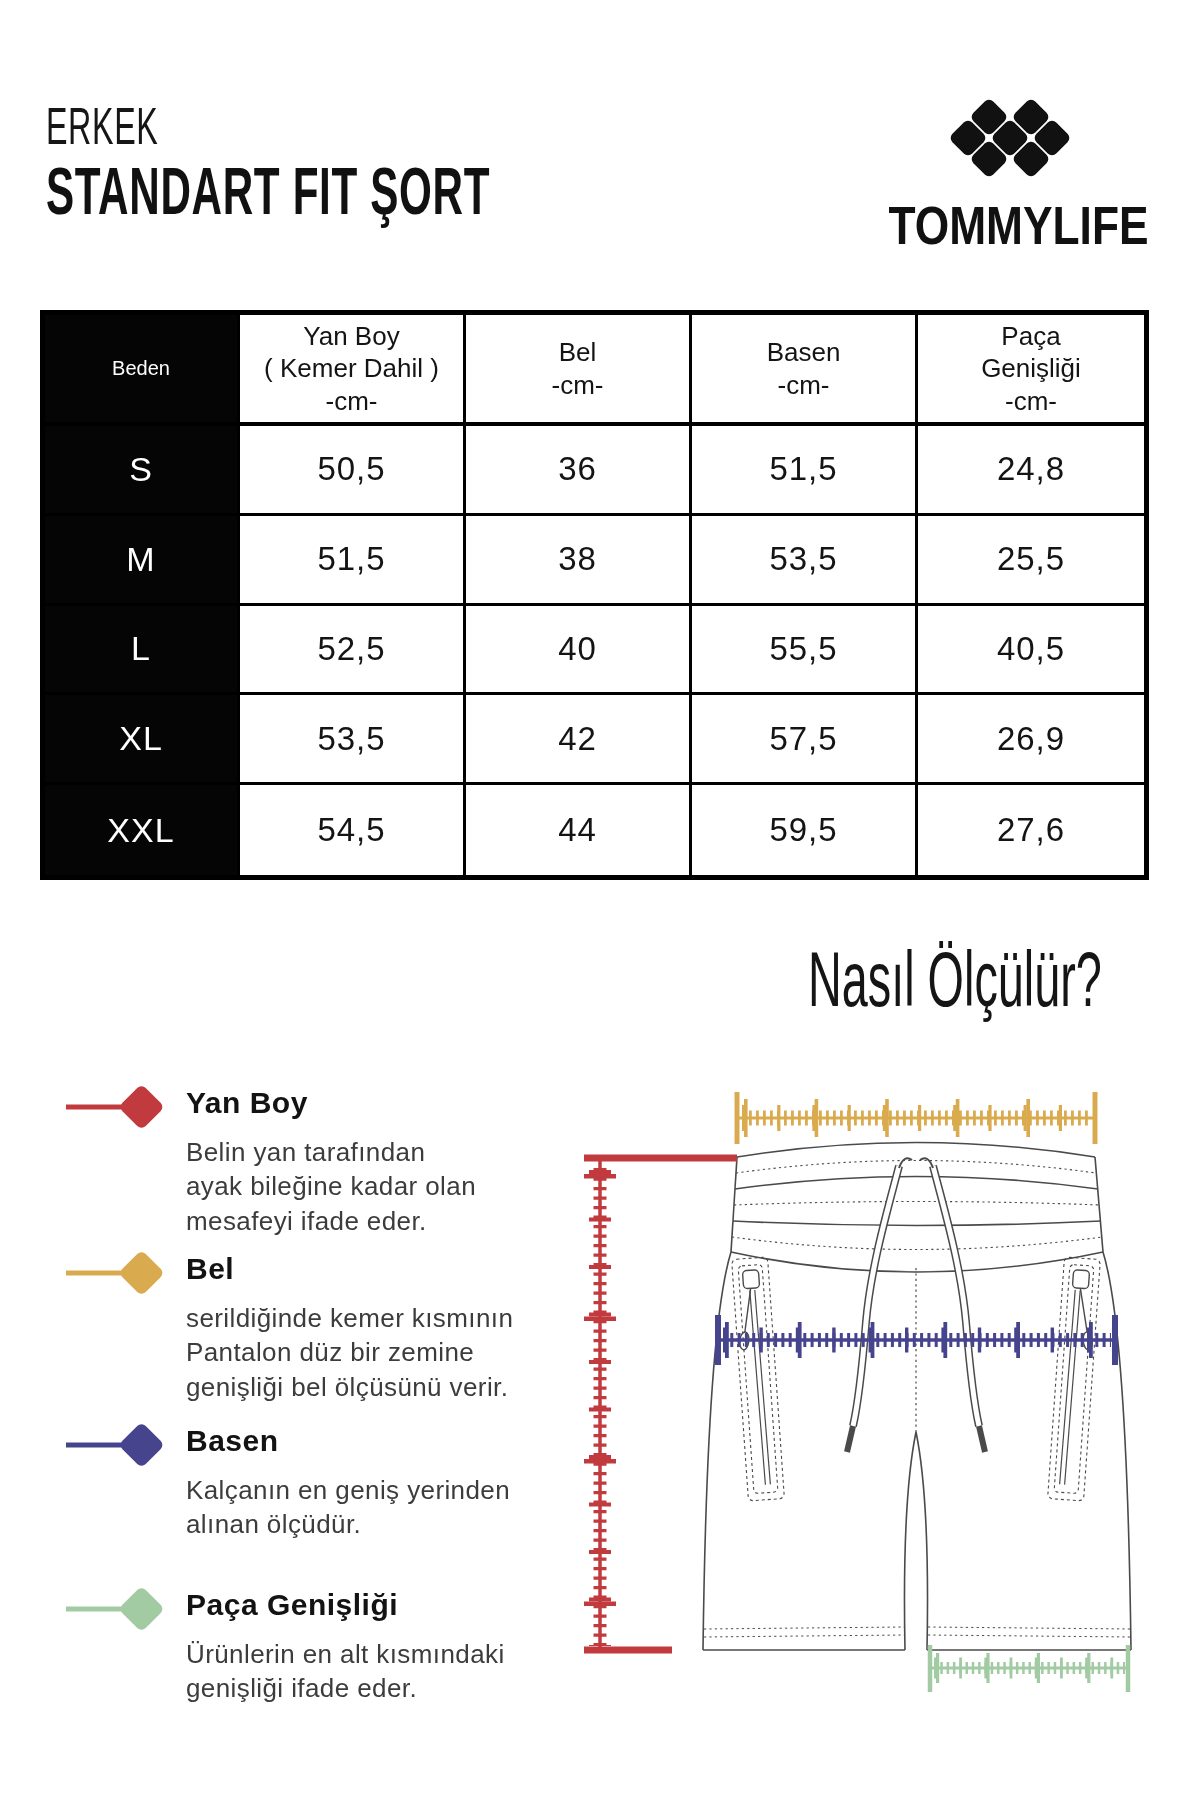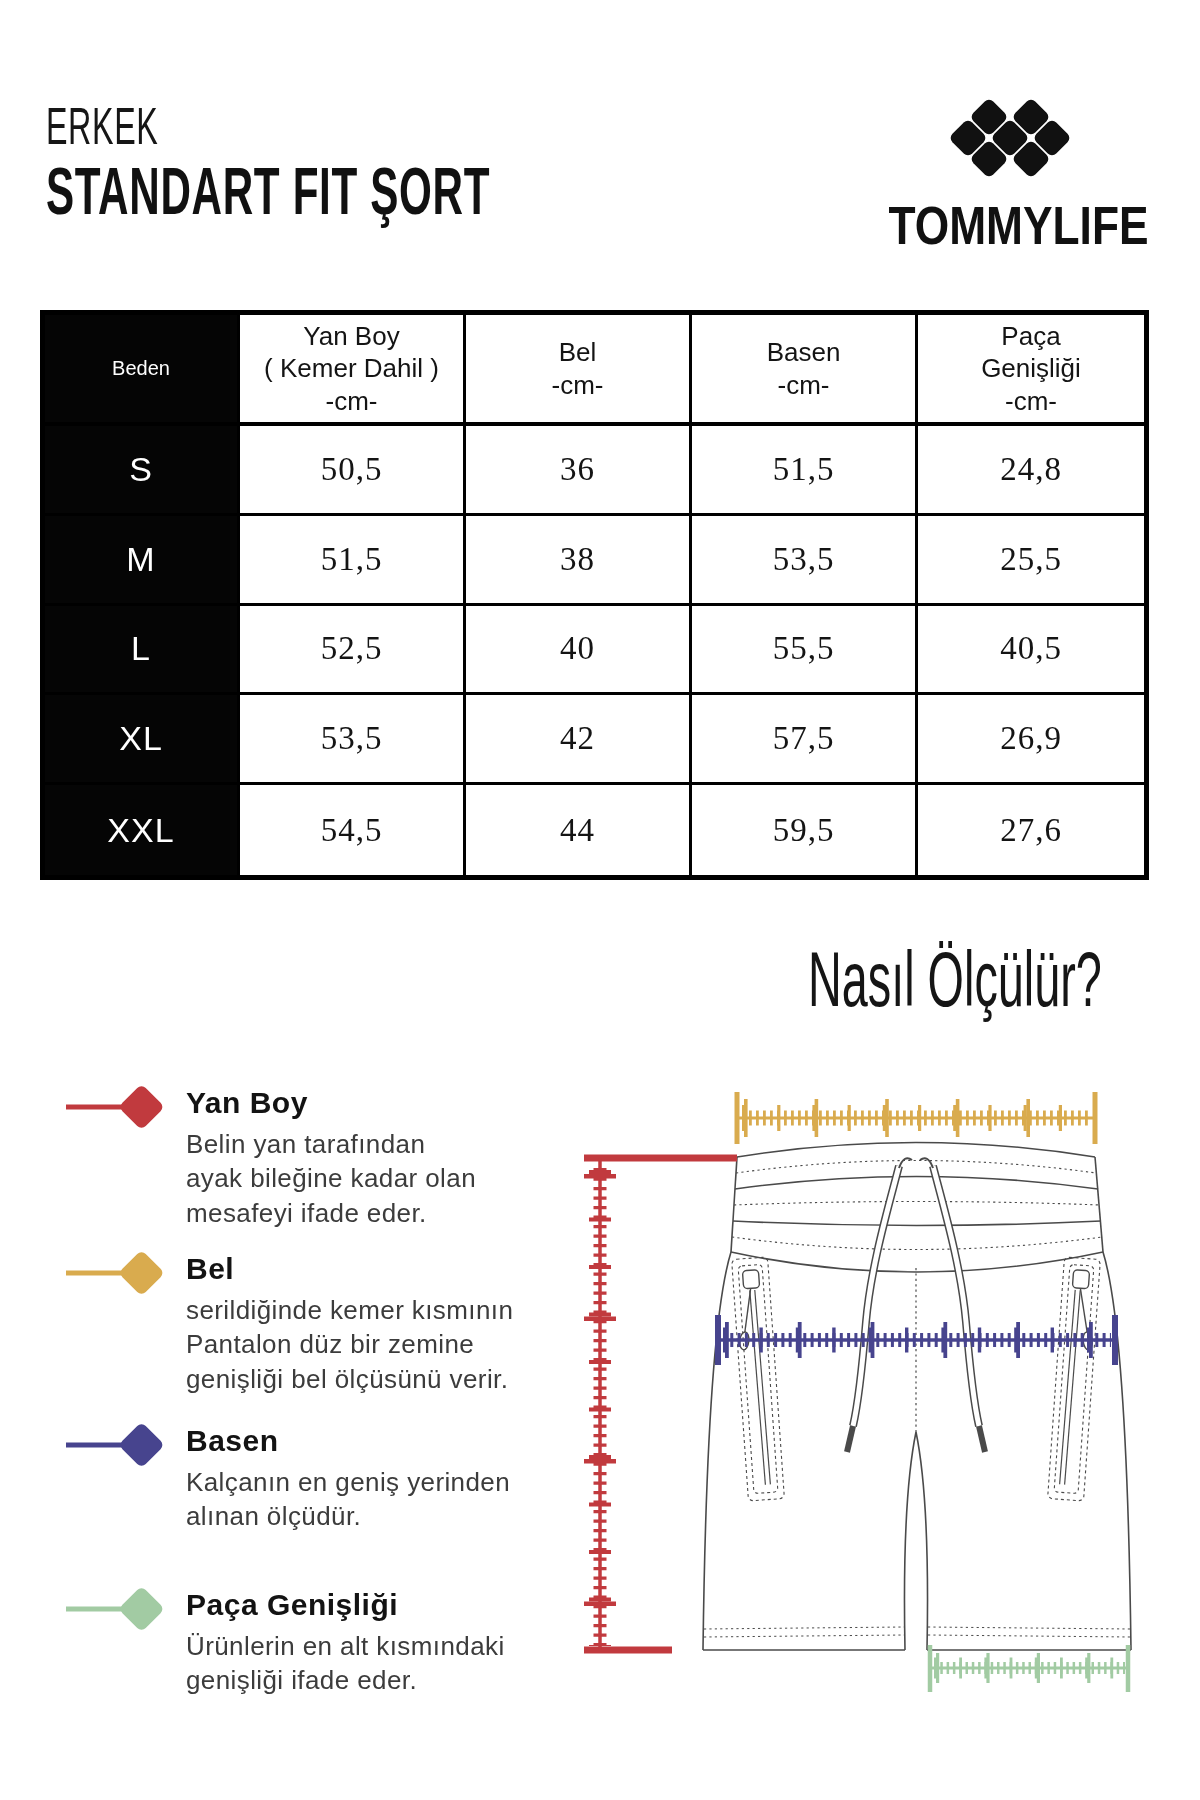--- a/index.html
+++ b/index.html
@@ -33,7 +33,7 @@
   .hdr-line{font-size:26px;line-height:1.25;color:#141414;text-align:center;}
   .beden-col .hdr-line{color:#fff;font-size:20px;}
   .size-letter{font-size:34px;color:#fff;letter-spacing:1px;}
-  .val{font-size:33px;color:#141414;letter-spacing:1px;font-family:Liberation Serif, serif;}
+  .val{font-size:33px;color:#141414;letter-spacing:1px;}
 
   
   .howto-heading{position:absolute;left:0;top:934px;width:1200px;text-align:right;}

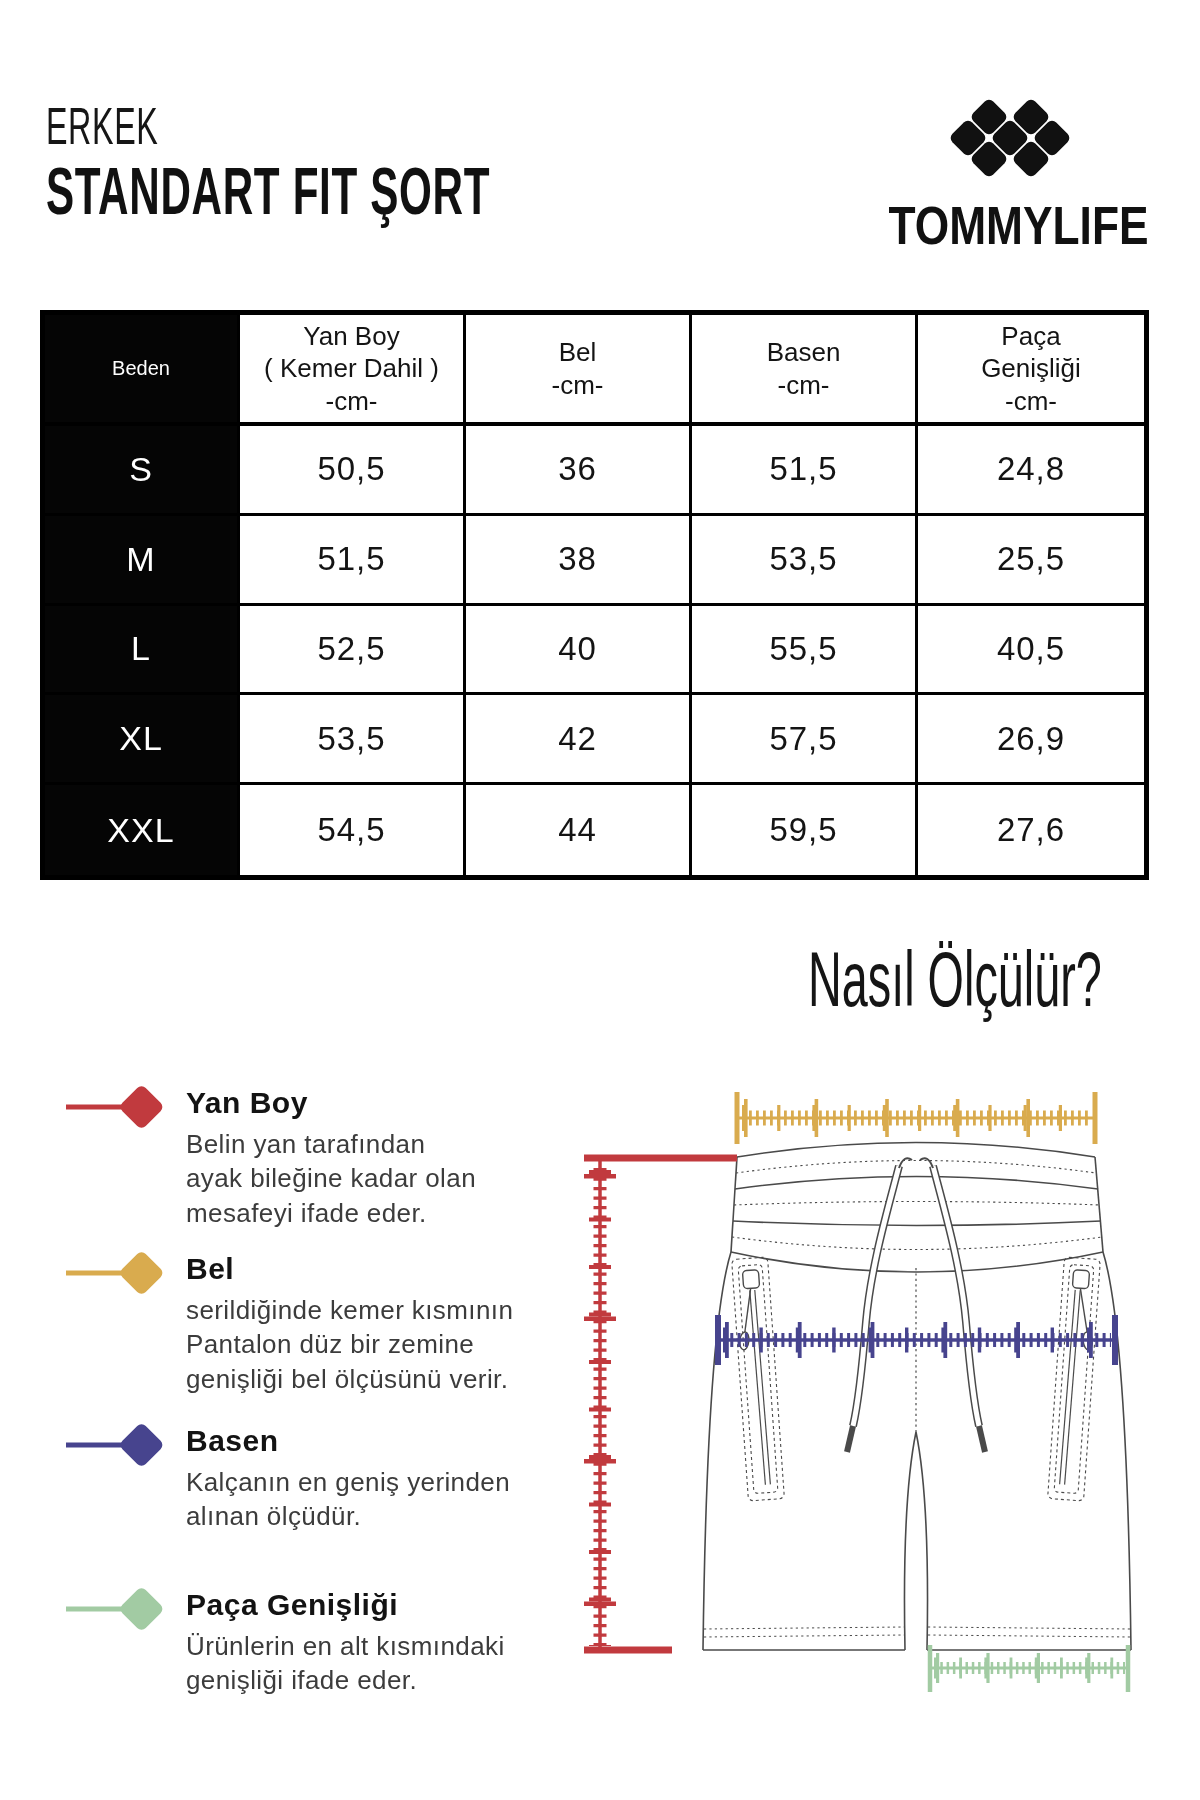--- a/index.html
+++ b/index.html
@@ -43,7 +43,7 @@
   .legend-item{position:absolute;left:186px;width:480px;}
   .legend-marker{position:absolute;left:-122px;top:-5px;}
   .legend-title{font-size:30px;font-weight:700;color:#131313;letter-spacing:0.5px;}
-  .legend-desc{margin-top:7px;font-size:26px;color:#3c3c3c;line-height:1.32;letter-spacing:0.4px;}
+  .legend-desc{margin-top:15px;font-size:26px;color:#3c3c3c;line-height:1.32;letter-spacing:0.4px;}
 
   .shorts-diagram{position:absolute;left:560px;top:1070px;}
 

